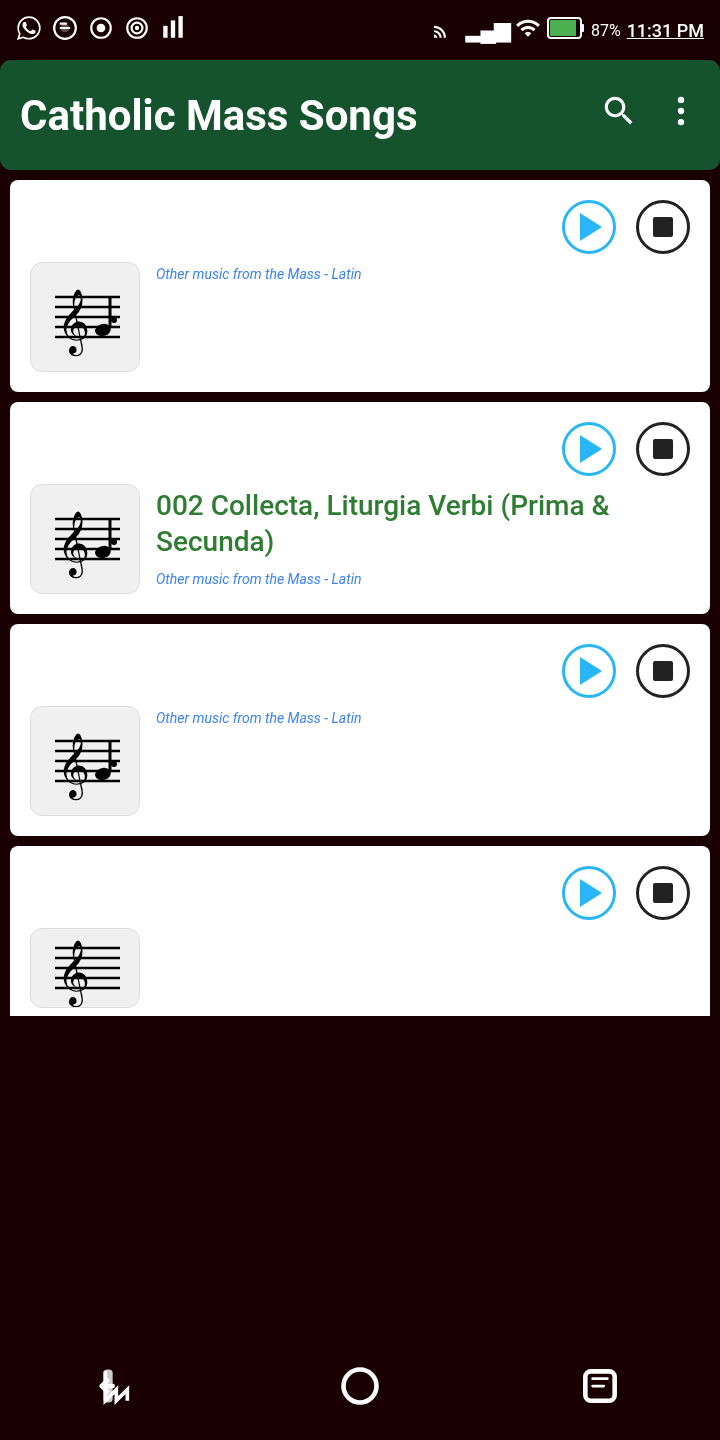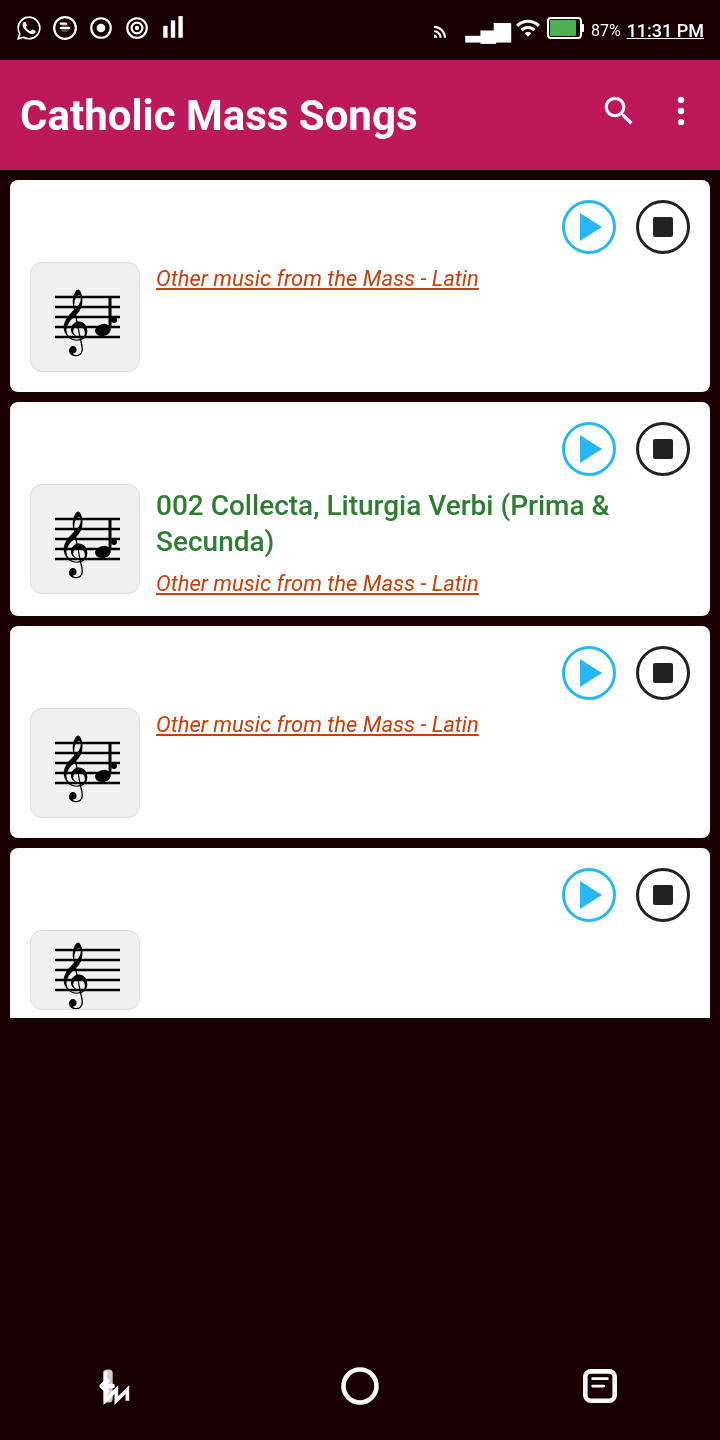--- a/index.html
+++ b/index.html
@@ -53,10 +53,11 @@
     .toolbar {
       width: 720px;
       height: 110px;
-      background: #be185d;
+      background: #14532d;
       display: flex;
       align-items: center;
       padding: 0 20px;
+      border-radius: 11px;
     }
     .toolbar-title {
       flex: 1;

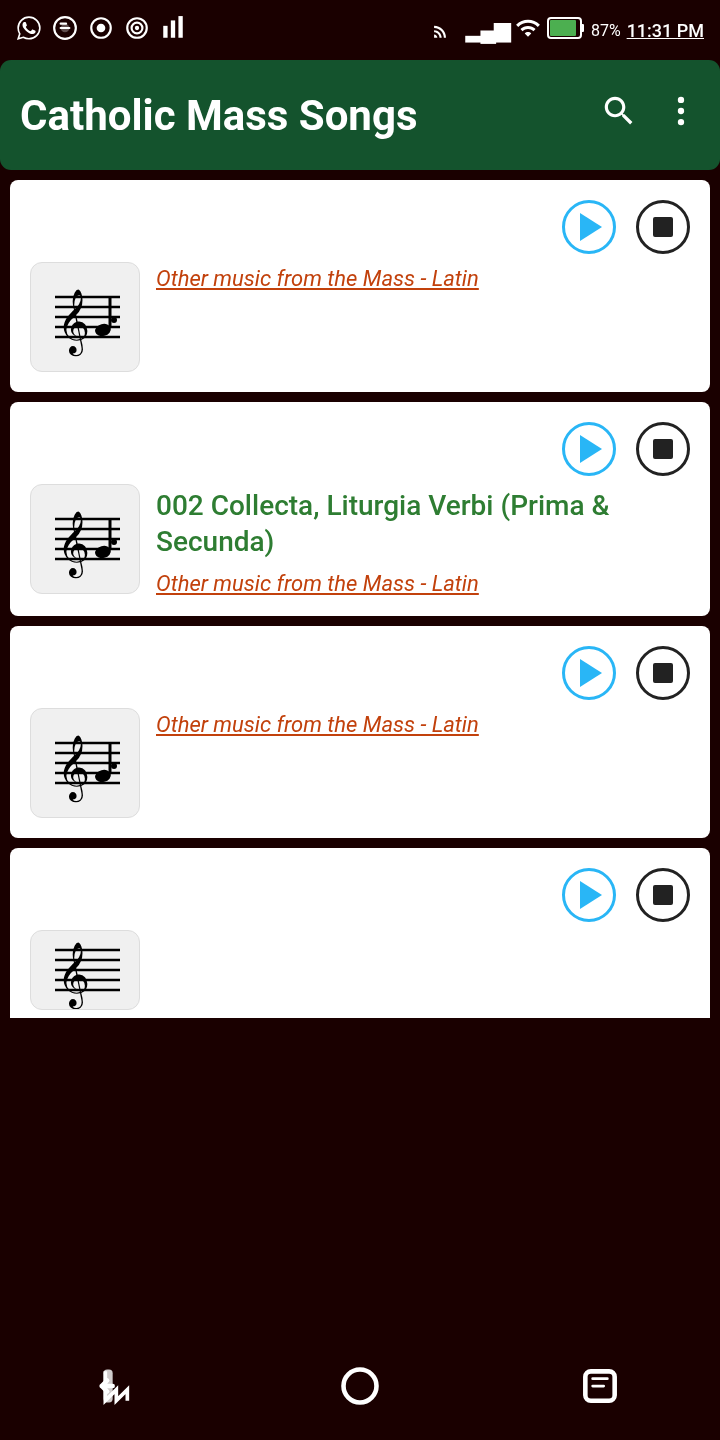--- a/index.html
+++ b/index.html
@@ -142,10 +142,9 @@
     }
 
     .song-subtitle {
-      color: #c2410c;
-      font-size: 22px;
+      color: #3b82f6;
+      font-size: 14px;
       font-style: italic;
-      text-decoration: underline;
     }
 
     

